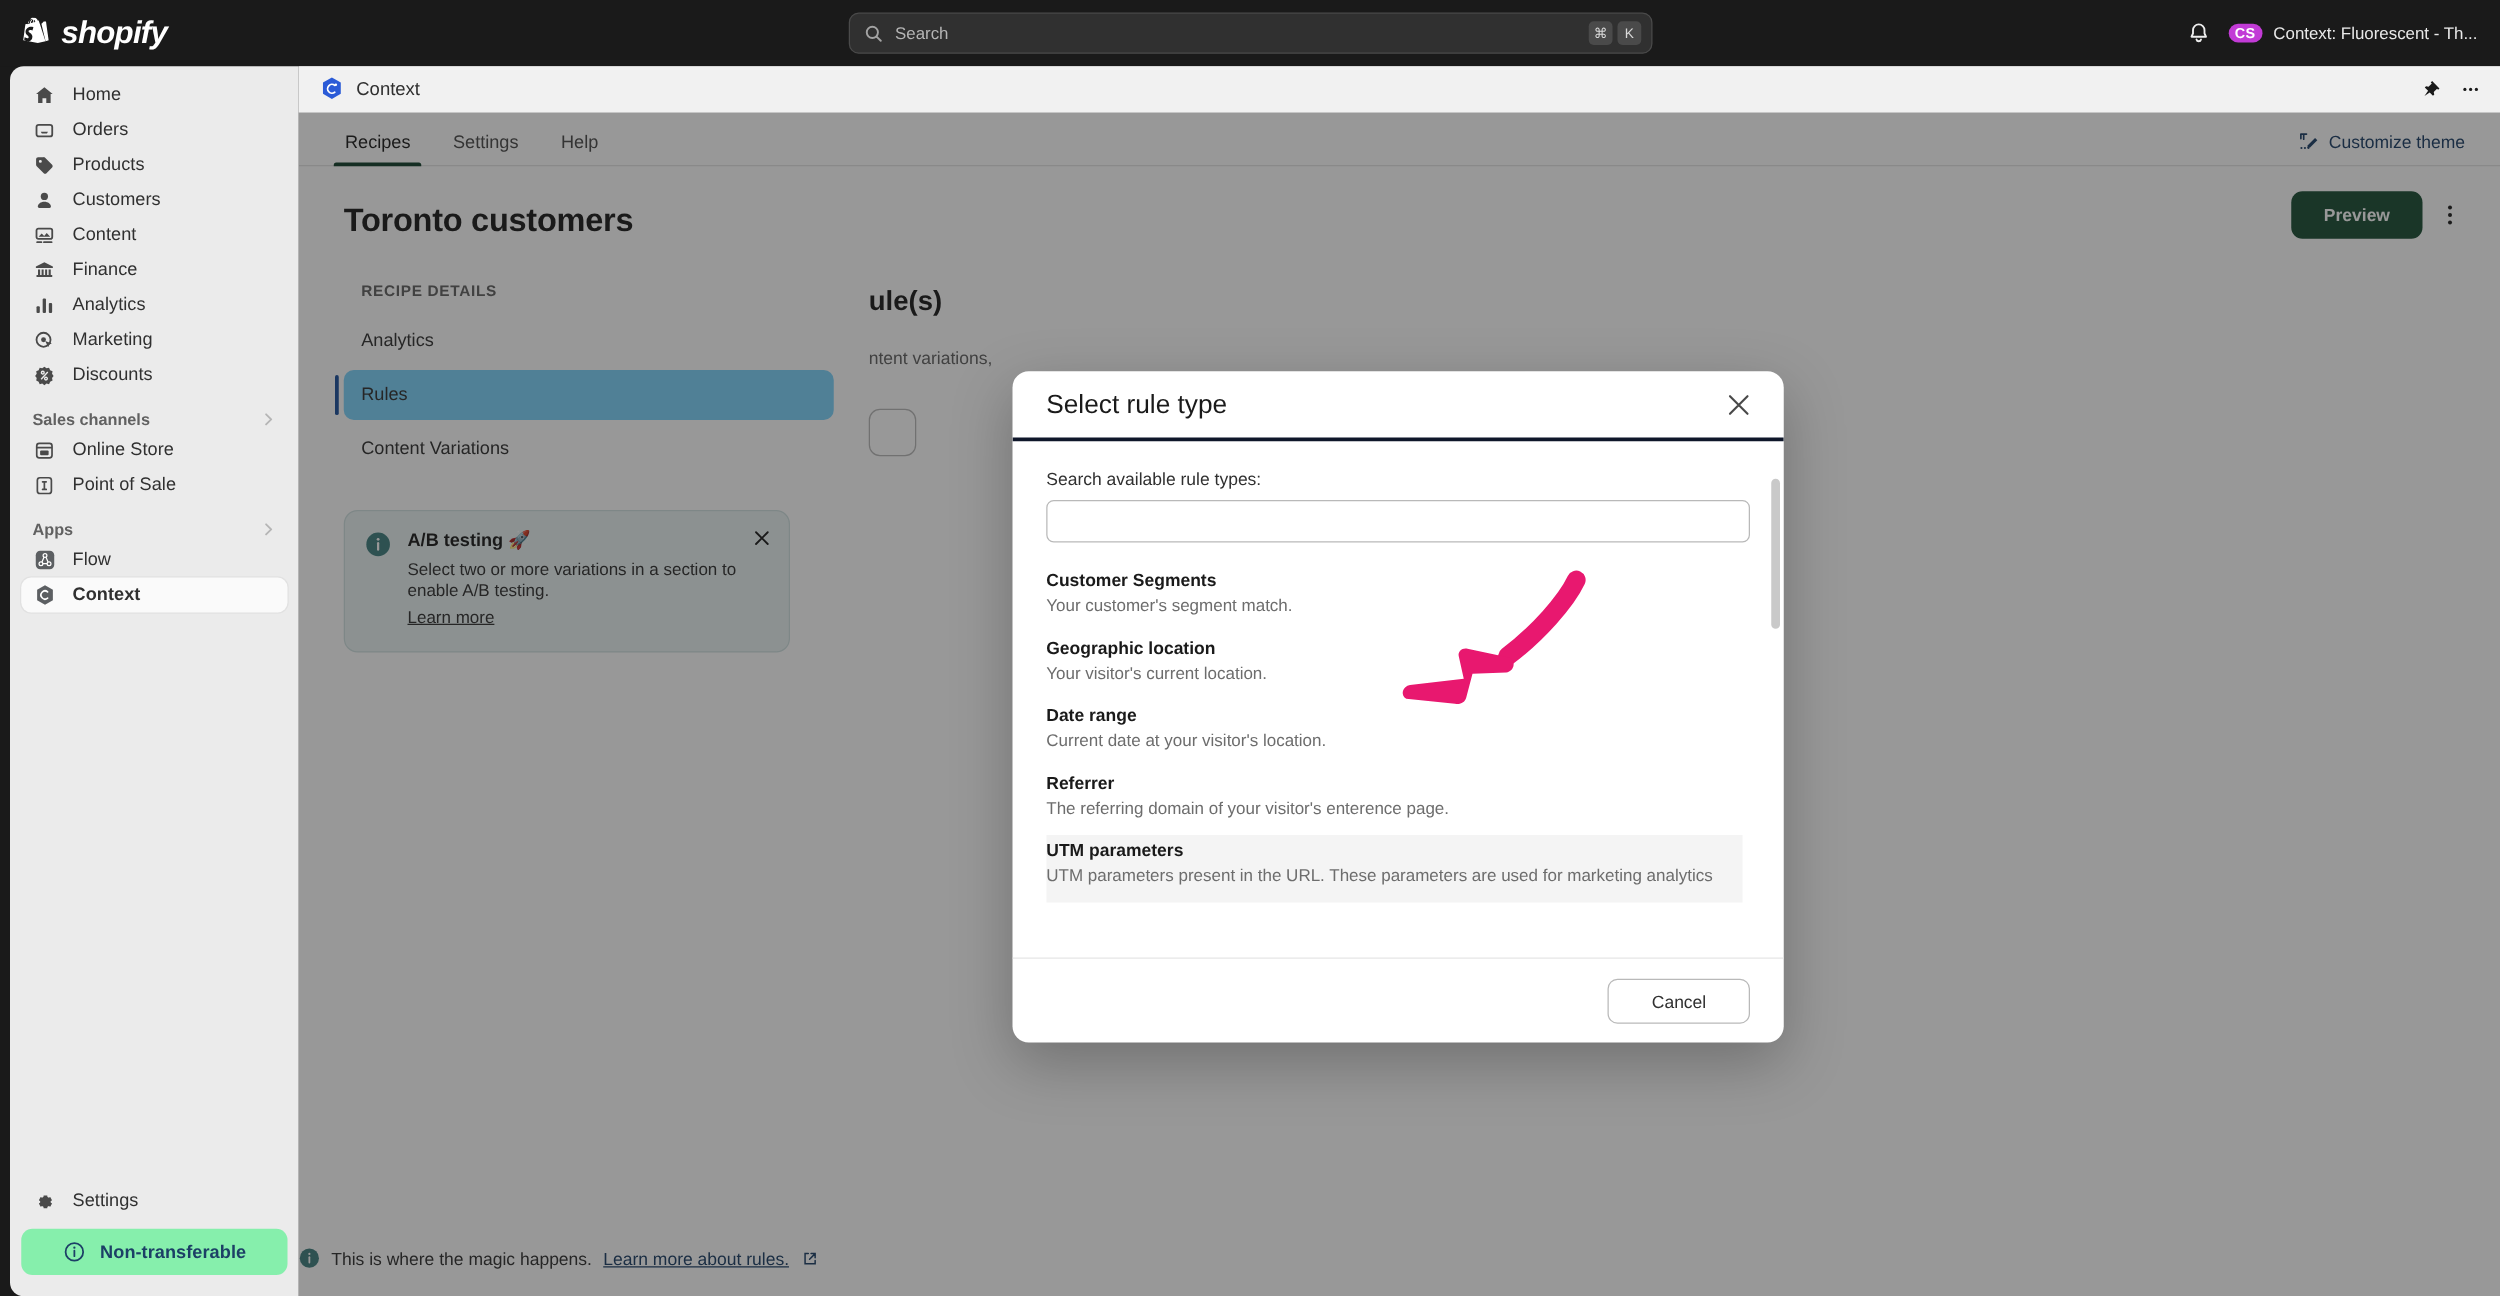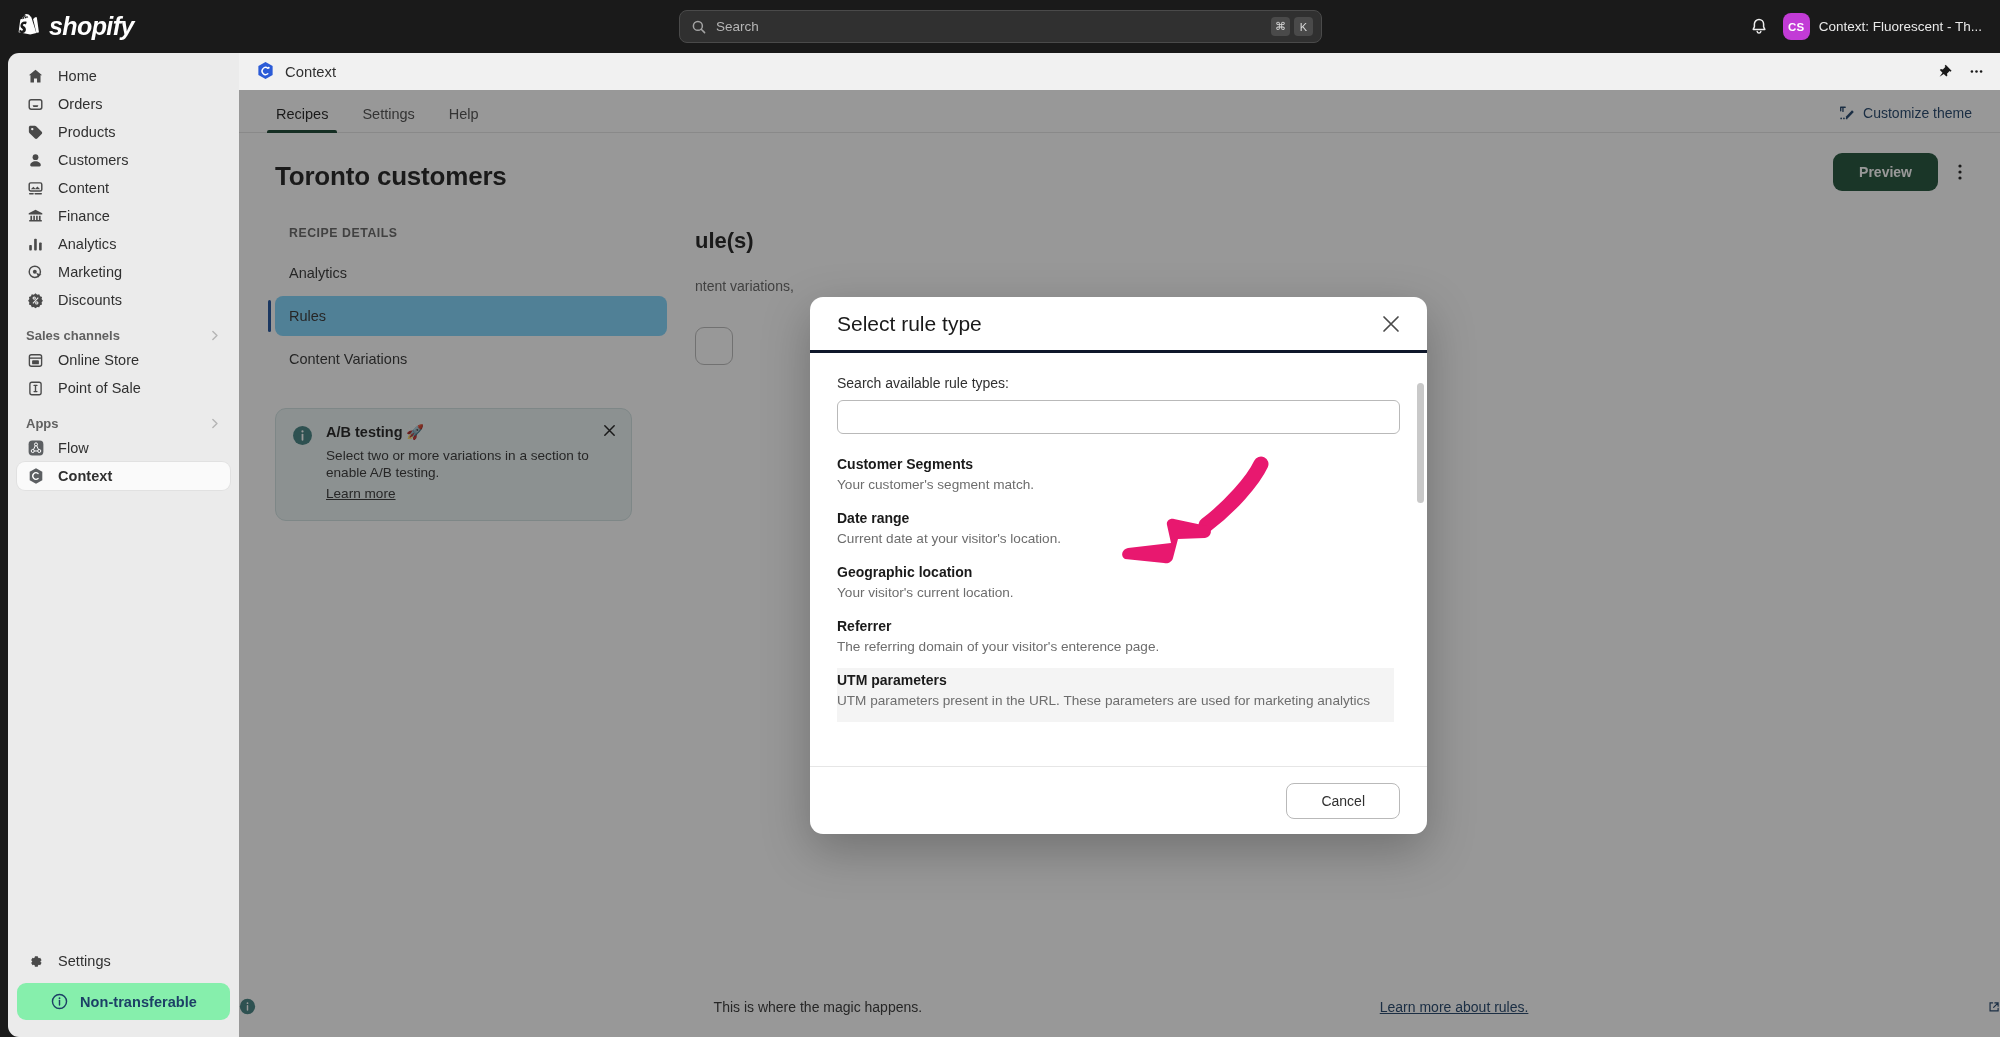--- a/index.html
+++ b/index.html
@@ -37,7 +37,7 @@
   .bell { width: 20px; height: 20px; opacity: .92; cursor: pointer; }
   .acct { display: flex; align-items: center; gap: 9px; cursor: pointer; padding: 4px 4px; border-radius: 8px; }
   .avatar {
-    width: 27px; height: 27px; border-radius: 8px; background: #c23bd6;
+    width: 27px; height: 15px; border-radius: 8px; background: #c23bd6;
     color: #fff; font-size: 11.5px; font-weight: 600;
     display: flex; align-items: center; justify-content: center; letter-spacing: .3px;
   }

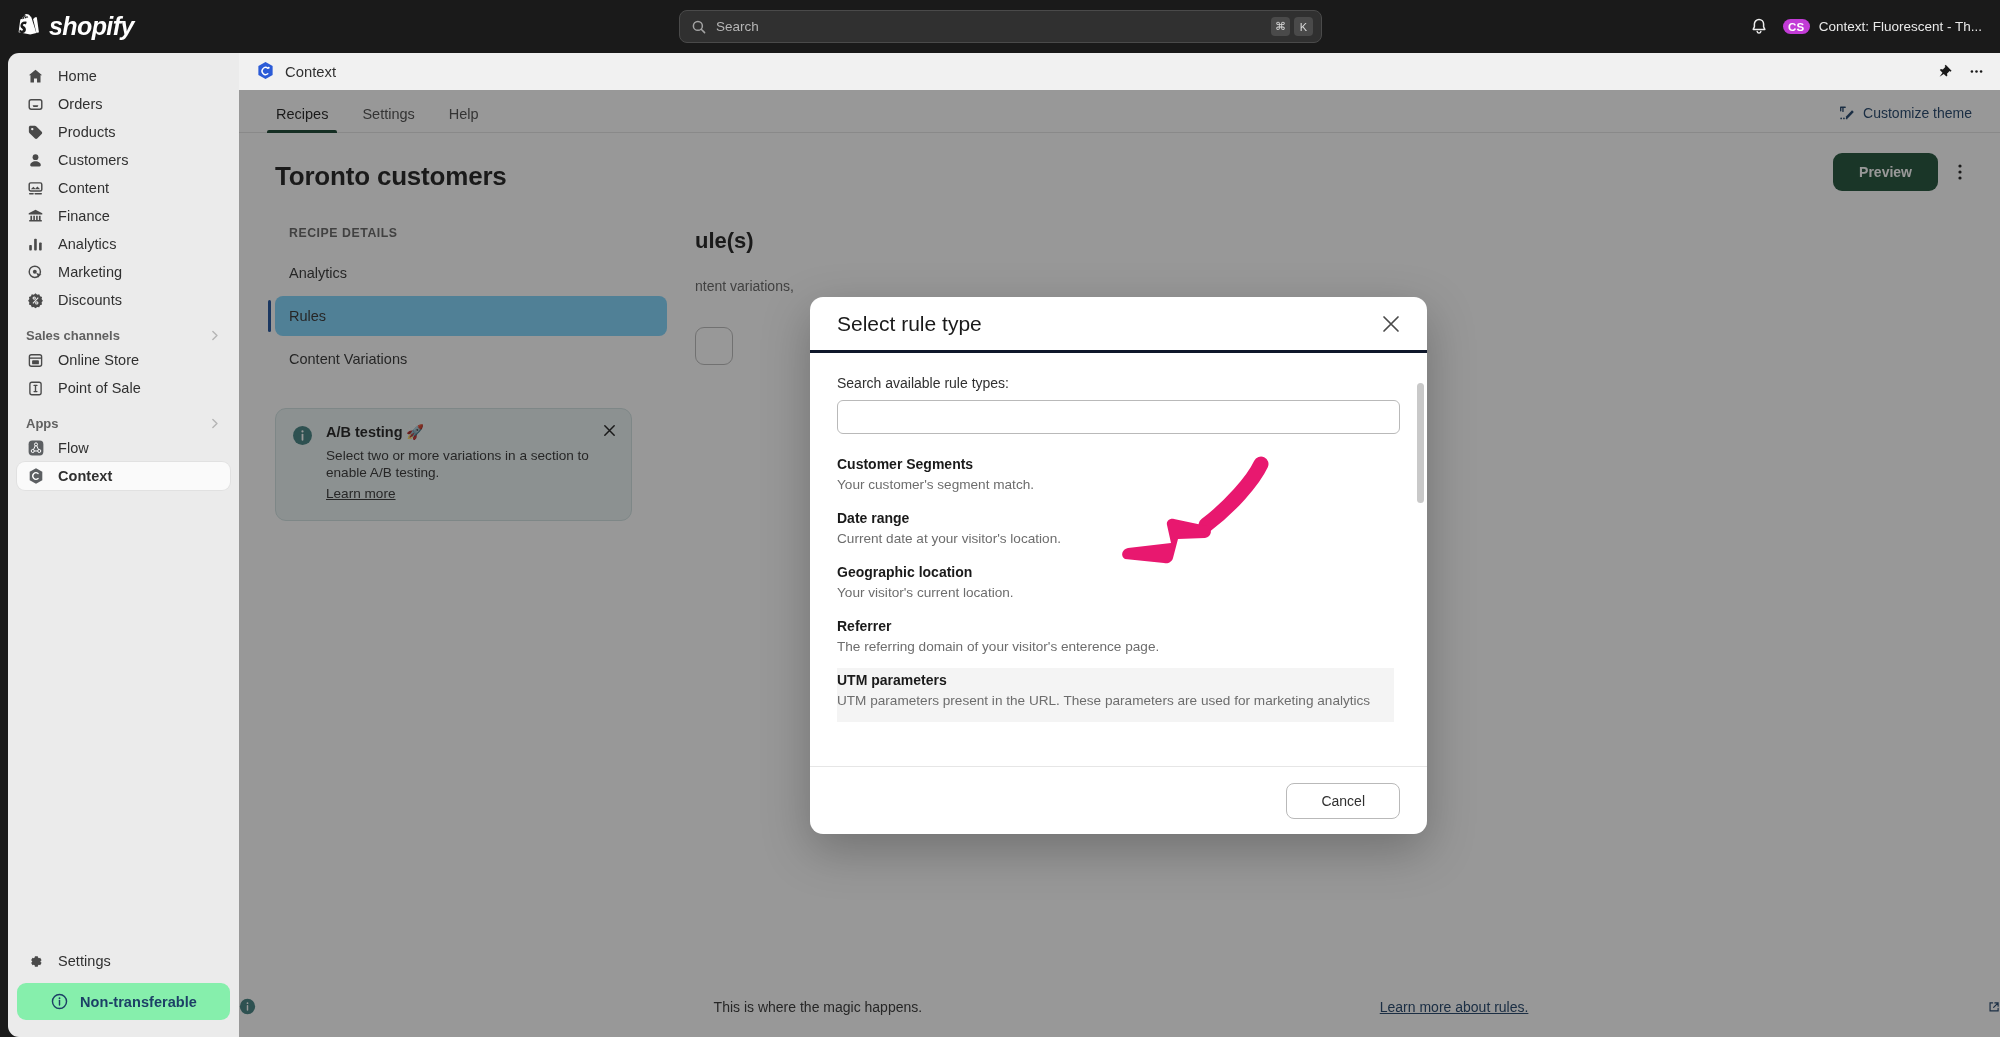--- a/index.html
+++ b/index.html
@@ -544,12 +544,12 @@
         <div class="rt-desc">Your customer's segment match.</div>
       </div>
       <div class="rt-item">
+        <div class="rt-name">Geographic location</div>
+        <div class="rt-desc">Your visitor's current location.</div>
+      </div>
+      <div class="rt-item">
         <div class="rt-name">Date range</div>
         <div class="rt-desc">Current date at your visitor's location.</div>
-      </div>
-      <div class="rt-item">
-        <div class="rt-name">Geographic location</div>
-        <div class="rt-desc">Your visitor's current location.</div>
       </div>
       <div class="rt-item">
         <div class="rt-name">Referrer</div>

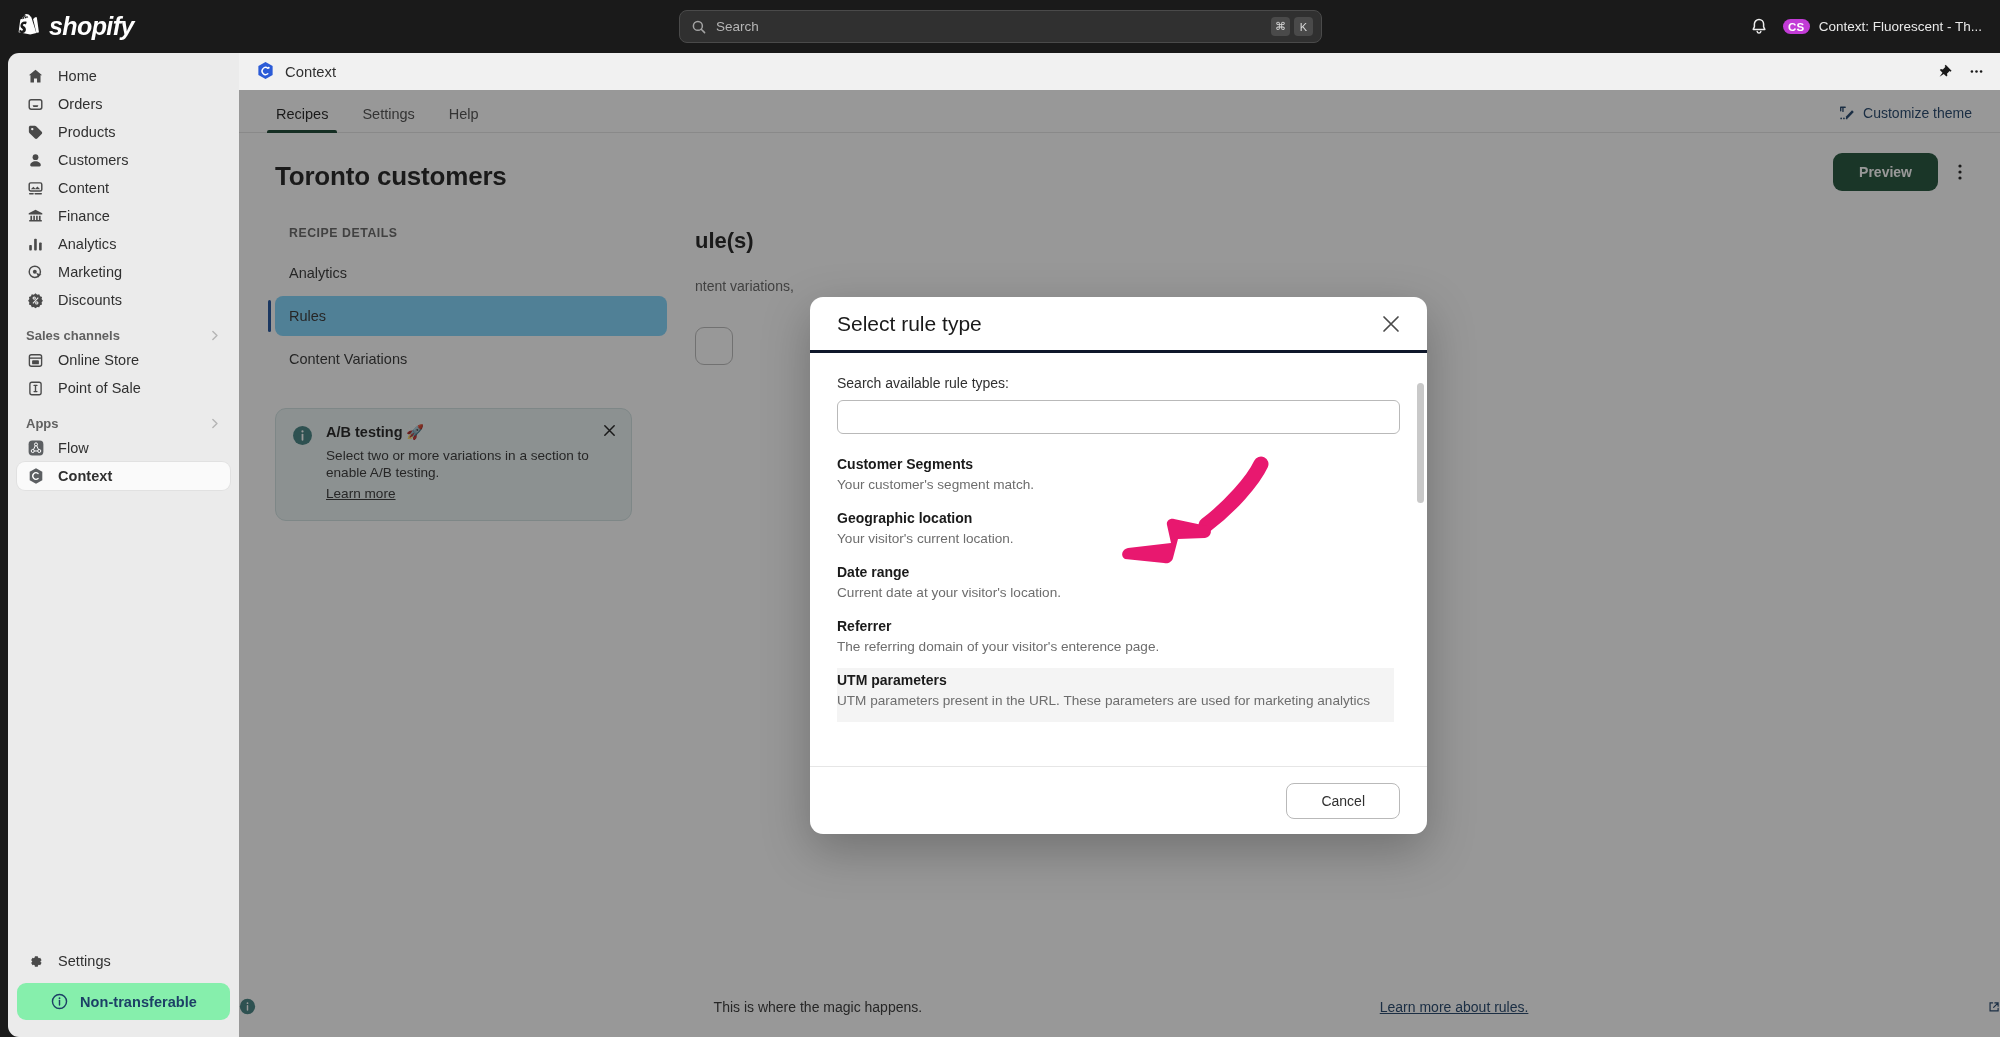--- a/index.html
+++ b/index.html
@@ -163,7 +163,7 @@
 
   .footnote {
     position: absolute; bottom: 22px; left: 0; width: 1761px;
-    display: flex; align-items: center; justify-content: space-between; gap: 9px;
+    display: flex; align-items: center; justify-content: flex-start; gap: 9px;
   }
   .fn-ic { width: 17px; height: 17px; }
   .fn-txt { font-size: 14px; color: #303030; }

